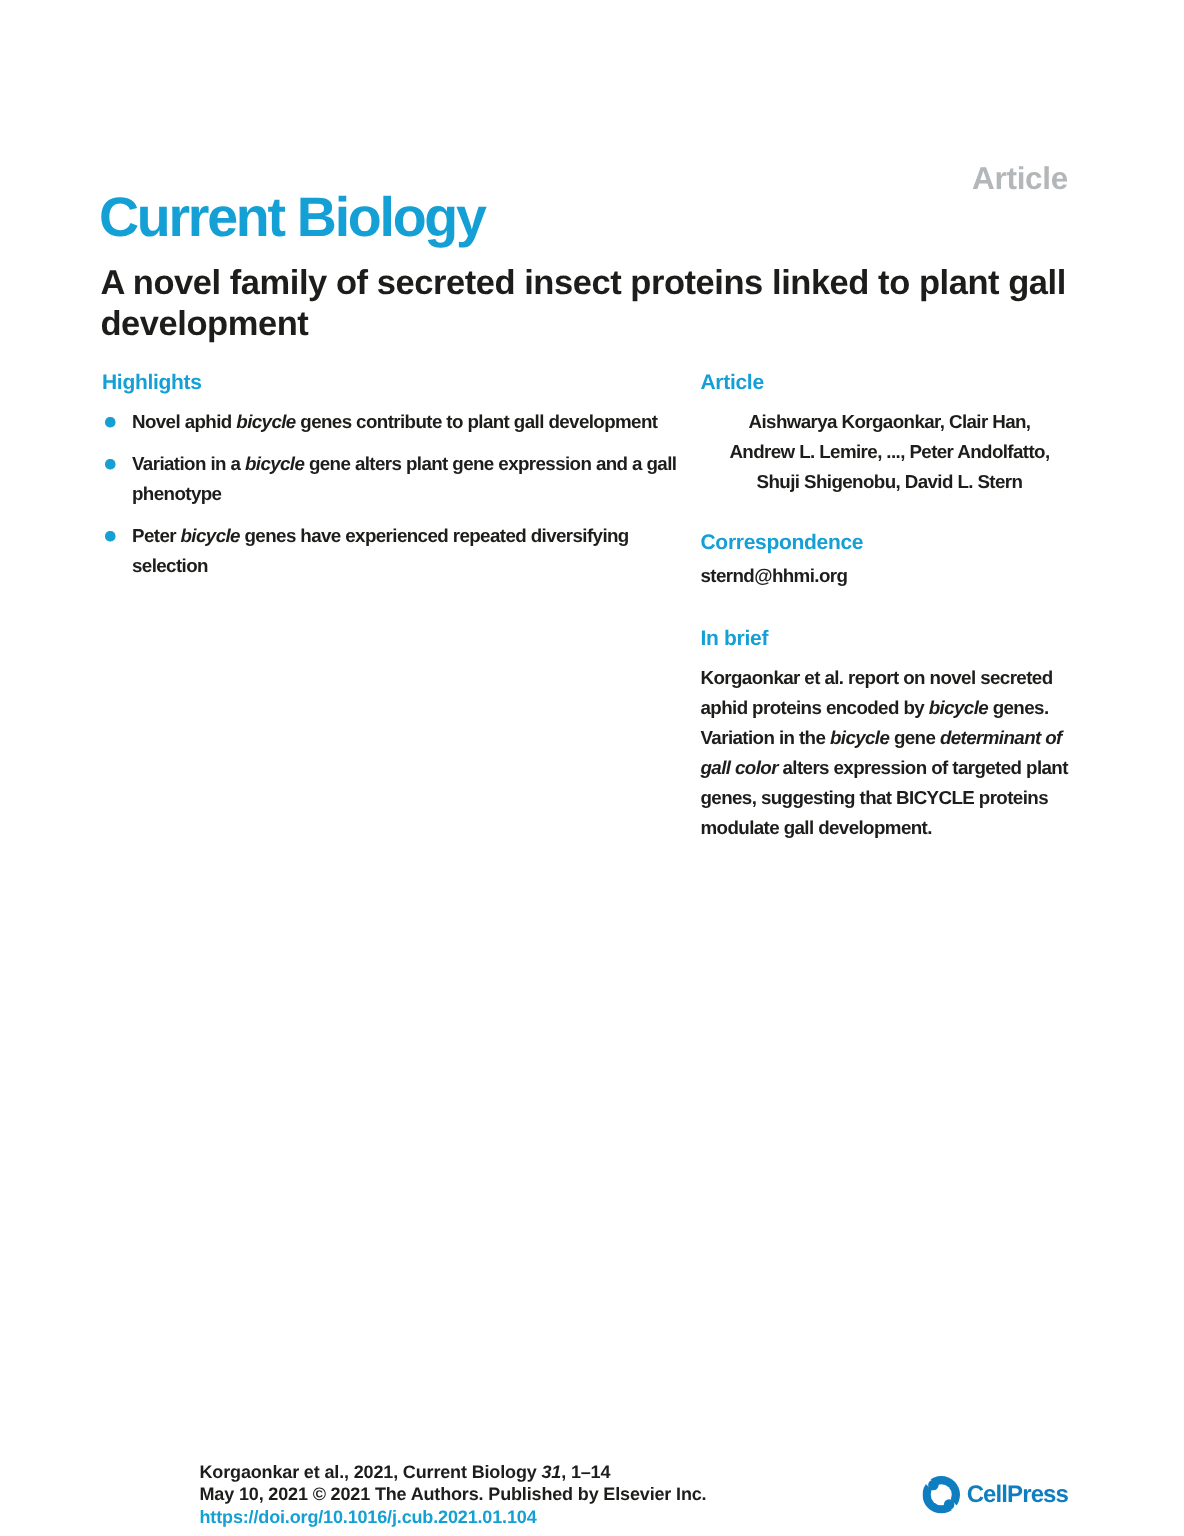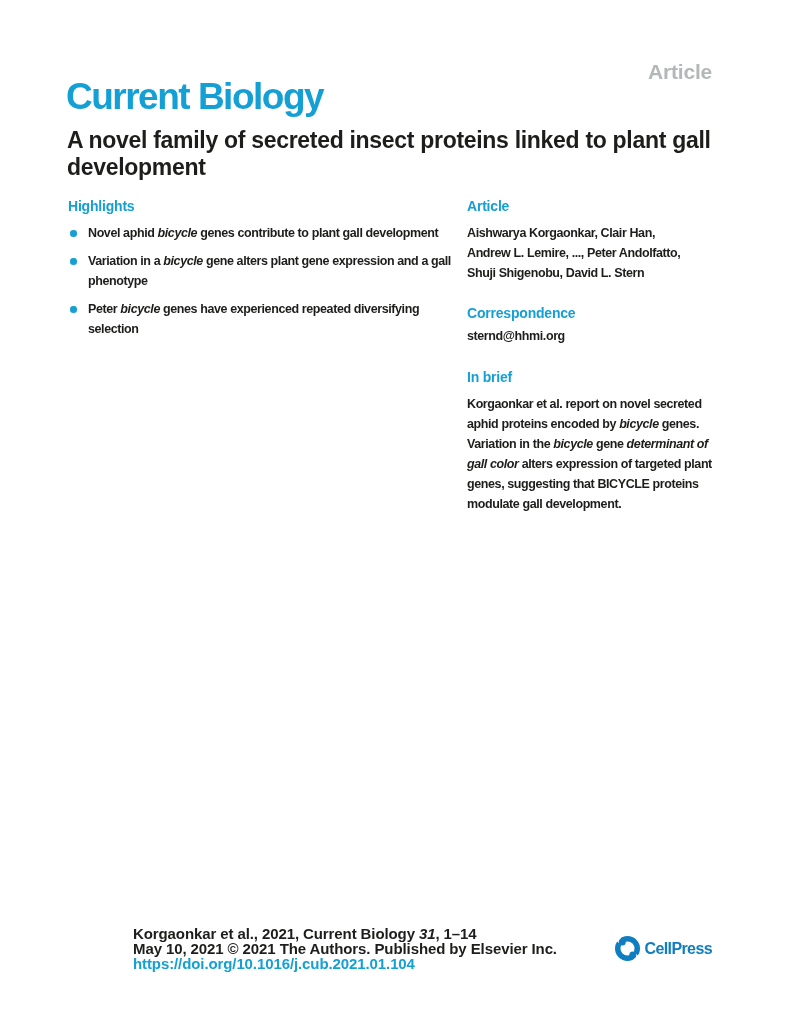--- a/index.html
+++ b/index.html
@@ -18,7 +18,7 @@
     position: relative;
     overflow: hidden;
   }
-  .page { position: absolute; inset: 0; background: #fff; }
+  .page { position: absolute; inset: 0; background: #fff; margin-top: 48px; }
 
   .article-label {
     position: absolute;

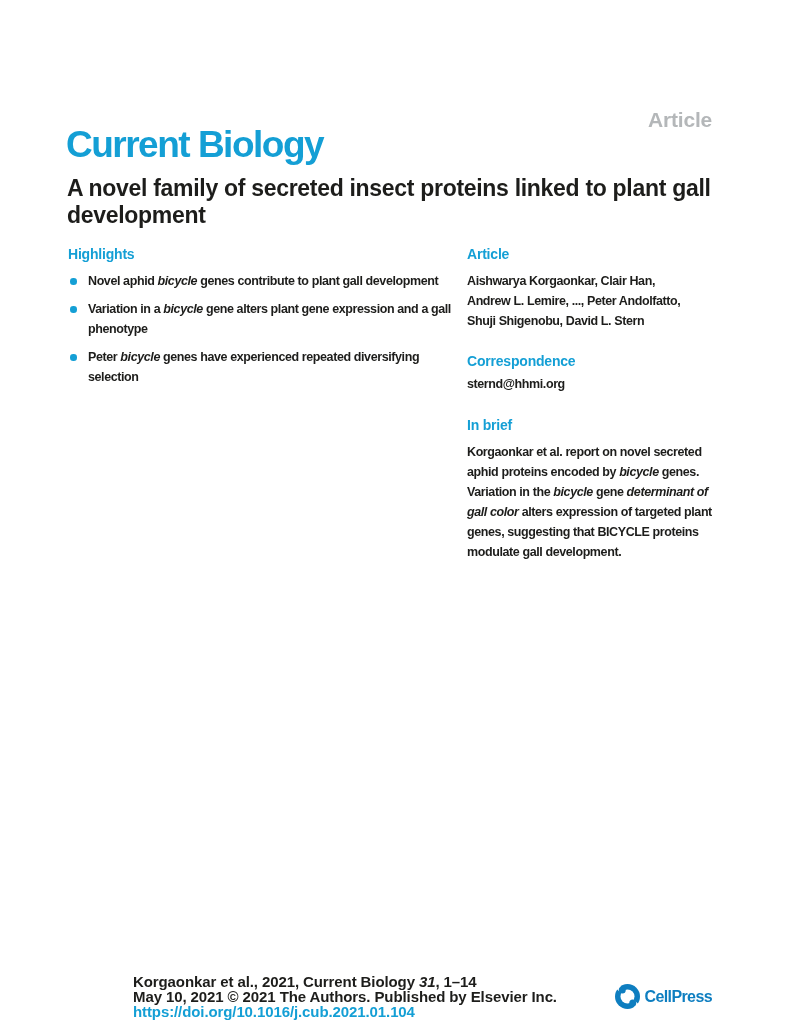--- a/index.html
+++ b/index.html
@@ -95,7 +95,7 @@
     background: var(--accent);
   }
 
-  .author-line { white-space: nowrap; }
+  .author-line { white-space: nowrap; text-align: center; }
 
   .correspondence-block { margin-top: 20px; }
   .correspondence-block .section-heading { margin-bottom: 3px; }

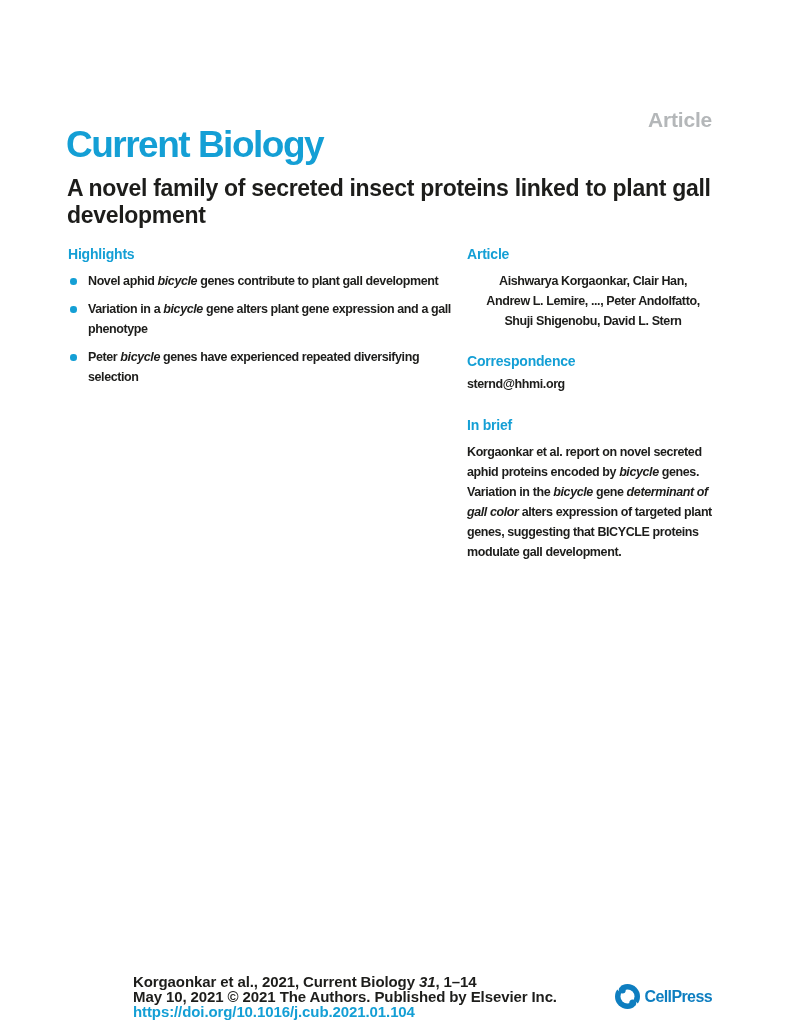--- a/index.html
+++ b/index.html
@@ -107,7 +107,7 @@
     position: absolute;
     left: 133px;
     top: 926px;
-    font-size: 15px;
+    font-size: 12px;
     font-weight: bold;
     letter-spacing: -0.1px;
     line-height: 15px;

